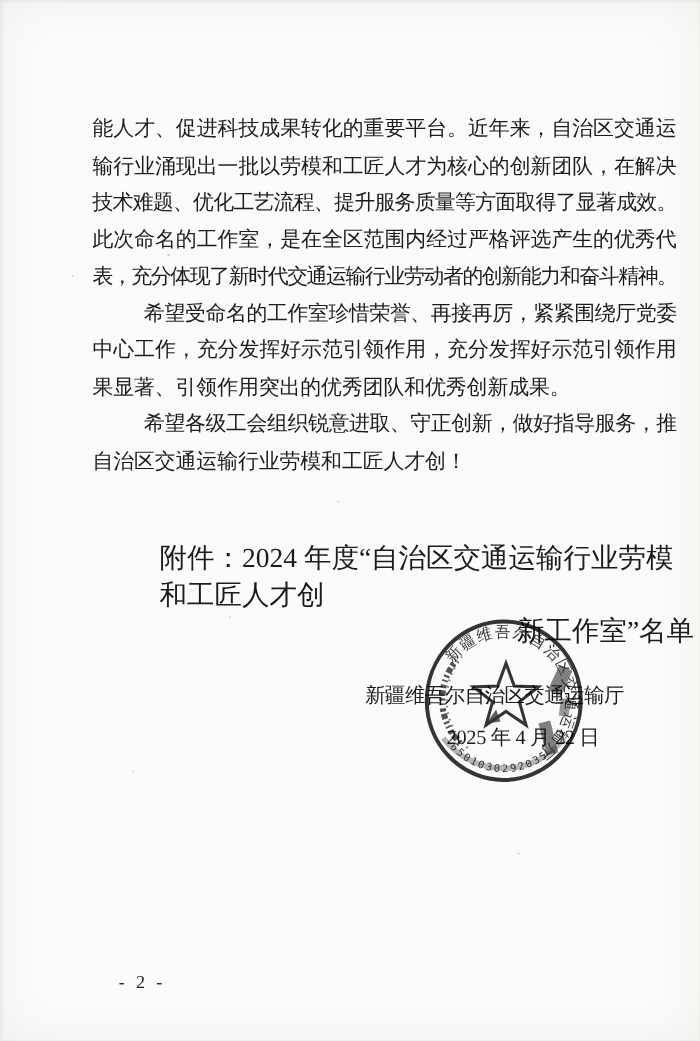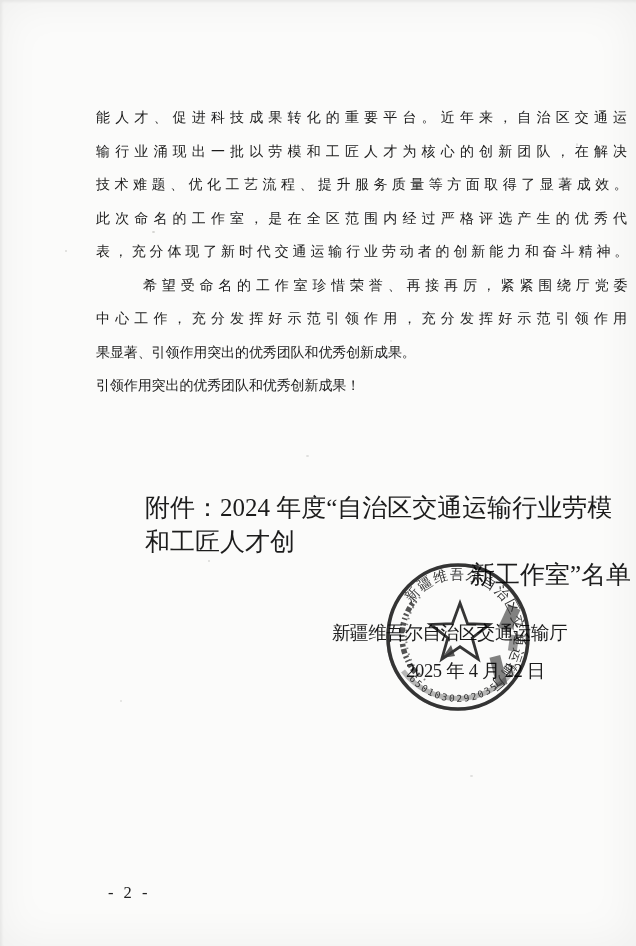--- a/index.html
+++ b/index.html
@@ -10,7 +10,7 @@
     box-shadow:inset 0 0 46px rgba(0,0,0,.05), inset 2px 2px 3px rgba(0,0,0,.05);
   }
   
-  .body-text{position:absolute;left:96px;top:101px;width:531px;font-size:14px;line-height:33.5px;}
+  .body-text{position:absolute;left:84px;top:101px;width:531px;font-size:19px;line-height:33.5px;}
   .line{text-align:justify;text-align-last:justify;letter-spacing:-0.1px;}
   .line.end{text-align:center;text-align-last:left;}
   .line.ind{text-indent:47px;}

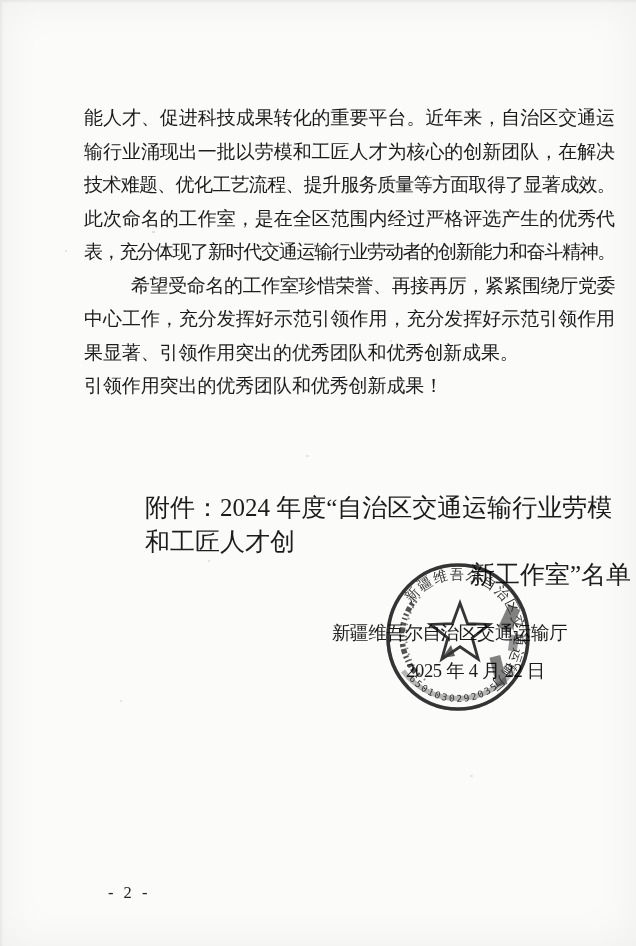--- a/index.html
+++ b/index.html
@@ -45,6 +45,7 @@
     <div class="line ind sq1">希望受命名的工作室珍惜荣誉、再接再厉，紧紧围绕厅党委</div>
     <div class="line">中心工作，充分发挥好示范引领作用，充分发挥好示范引领作用</div>
     <div class="line end">果显著、引领作用突出的优秀团队和优秀创新成果。</div>
+    <div class="line ind sq1">希望各级工会组织锐意进取、守正创新，做好指导服务，推</div>
     <div class="line end">引领作用突出的优秀团队和优秀创新成果！</div>
   </div>
 

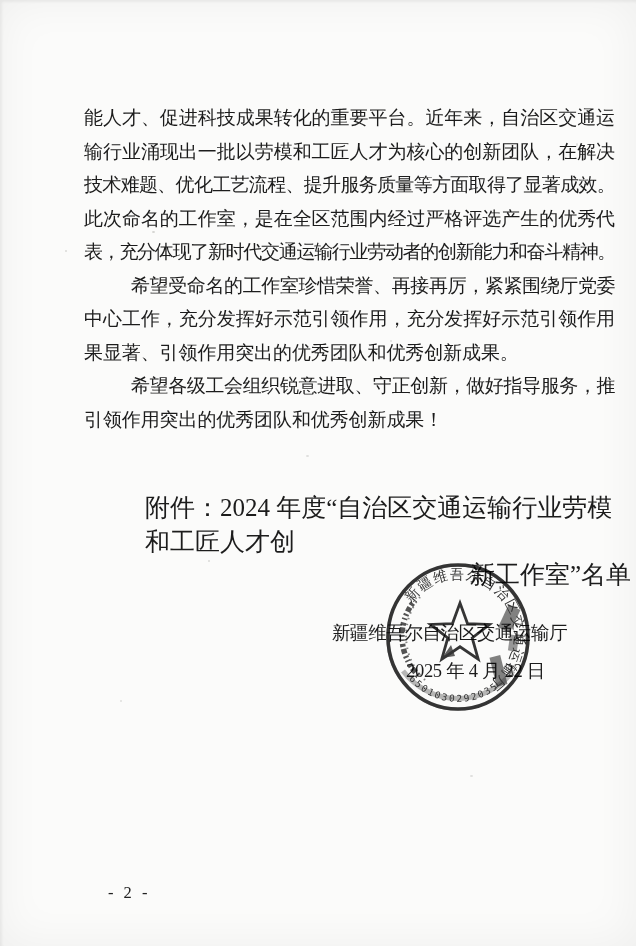--- a/index.html
+++ b/index.html
@@ -46,7 +46,7 @@
     <div class="line">中心工作，充分发挥好示范引领作用，充分发挥好示范引领作用</div>
     <div class="line end">果显著、引领作用突出的优秀团队和优秀创新成果。</div>
     <div class="line ind sq1">希望各级工会组织锐意进取、守正创新，做好指导服务，推</div>
-    <div class="line end">引领作用突出的优秀团队和优秀创新成果！</div>
+    <div class="line end">自治区交通运输行业劳模和工匠人才创！</div>
   </div>
 
   <div class="attachment">

